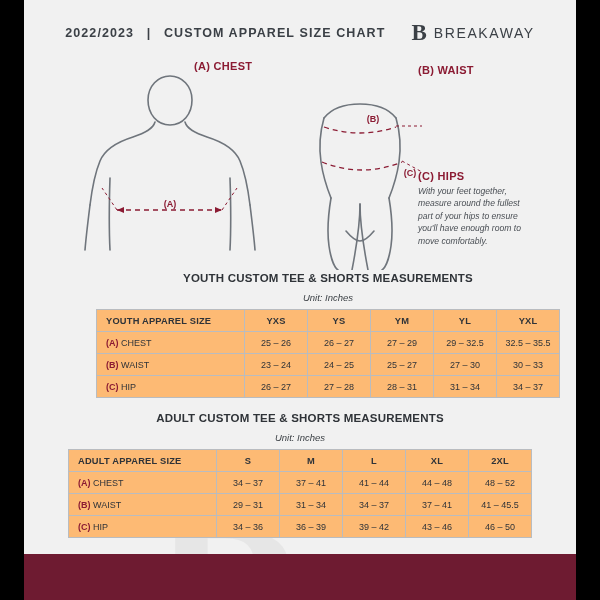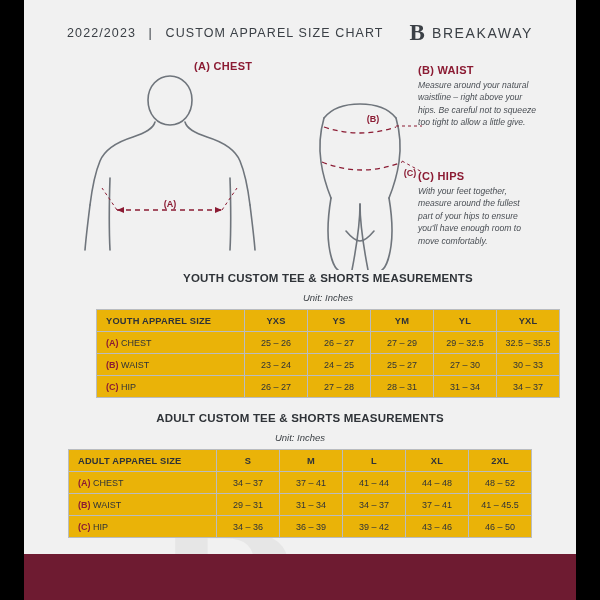--- a/index.html
+++ b/index.html
@@ -62,7 +62,7 @@
   }
   .header-title {
     font-size: 12.5px;
-    font-weight: 400;
+    font-weight: 700;
     letter-spacing: 1.1px;
     color: #3b4046;
     white-space: nowrap;

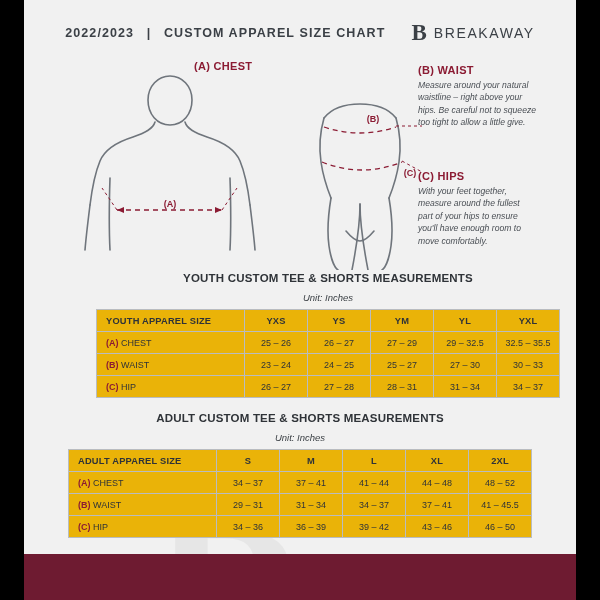--- a/index.html
+++ b/index.html
@@ -250,7 +250,6 @@
       </div>
       <div class="callout" id="callout-waist">
         <div class="callout-title">(B) WAIST</div>
-        <div class="callout-body">Measure around your natural waistline – right above your hips. Be careful not to squeeze too tight to allow a little give.</div>
       </div>
       <div class="callout" id="callout-hips">
         <div class="callout-title">(C) HIPS</div>

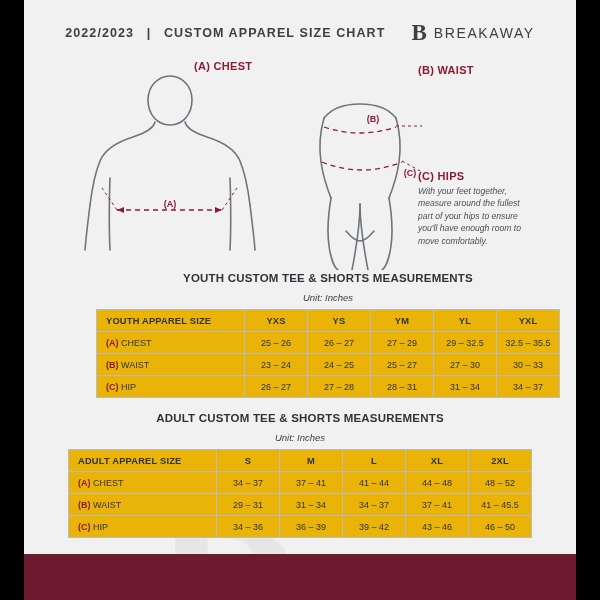--- a/index.html
+++ b/index.html
@@ -152,7 +152,7 @@
   table {
     width: 100%;
     border-collapse: collapse;
-    background: #eab308;
+    background: #fdba74;
     table-layout: fixed;
   }
   th, td {

